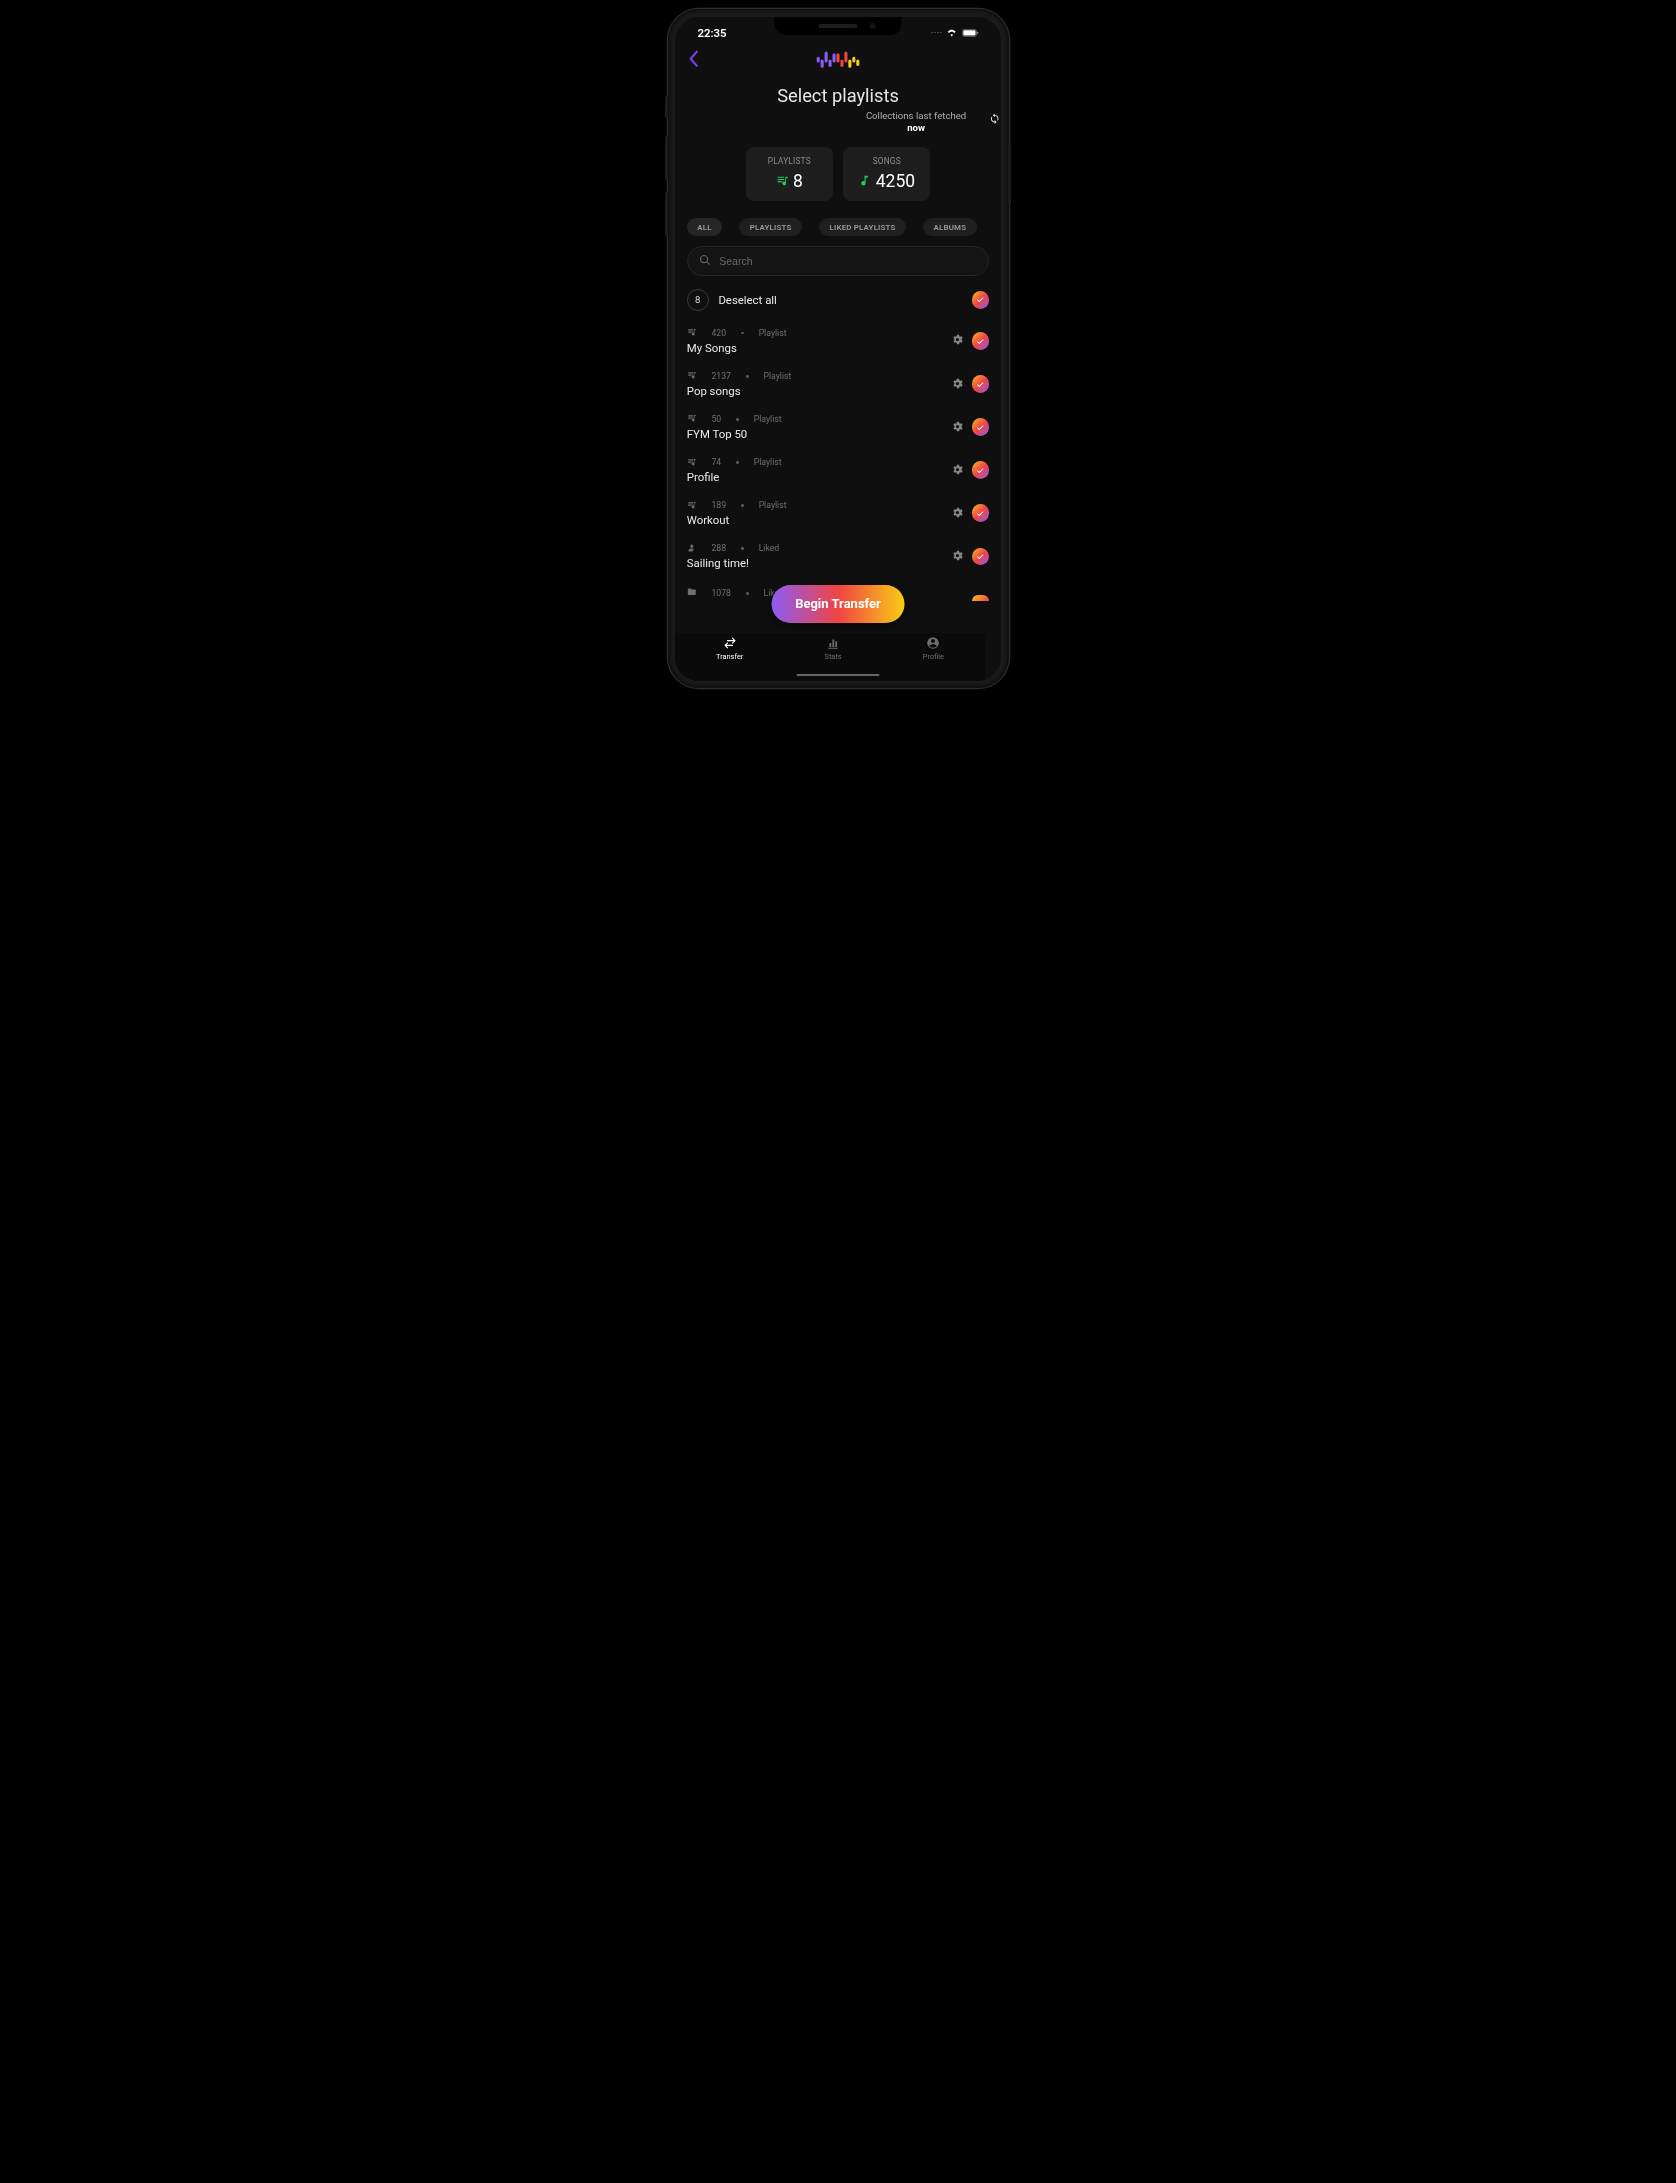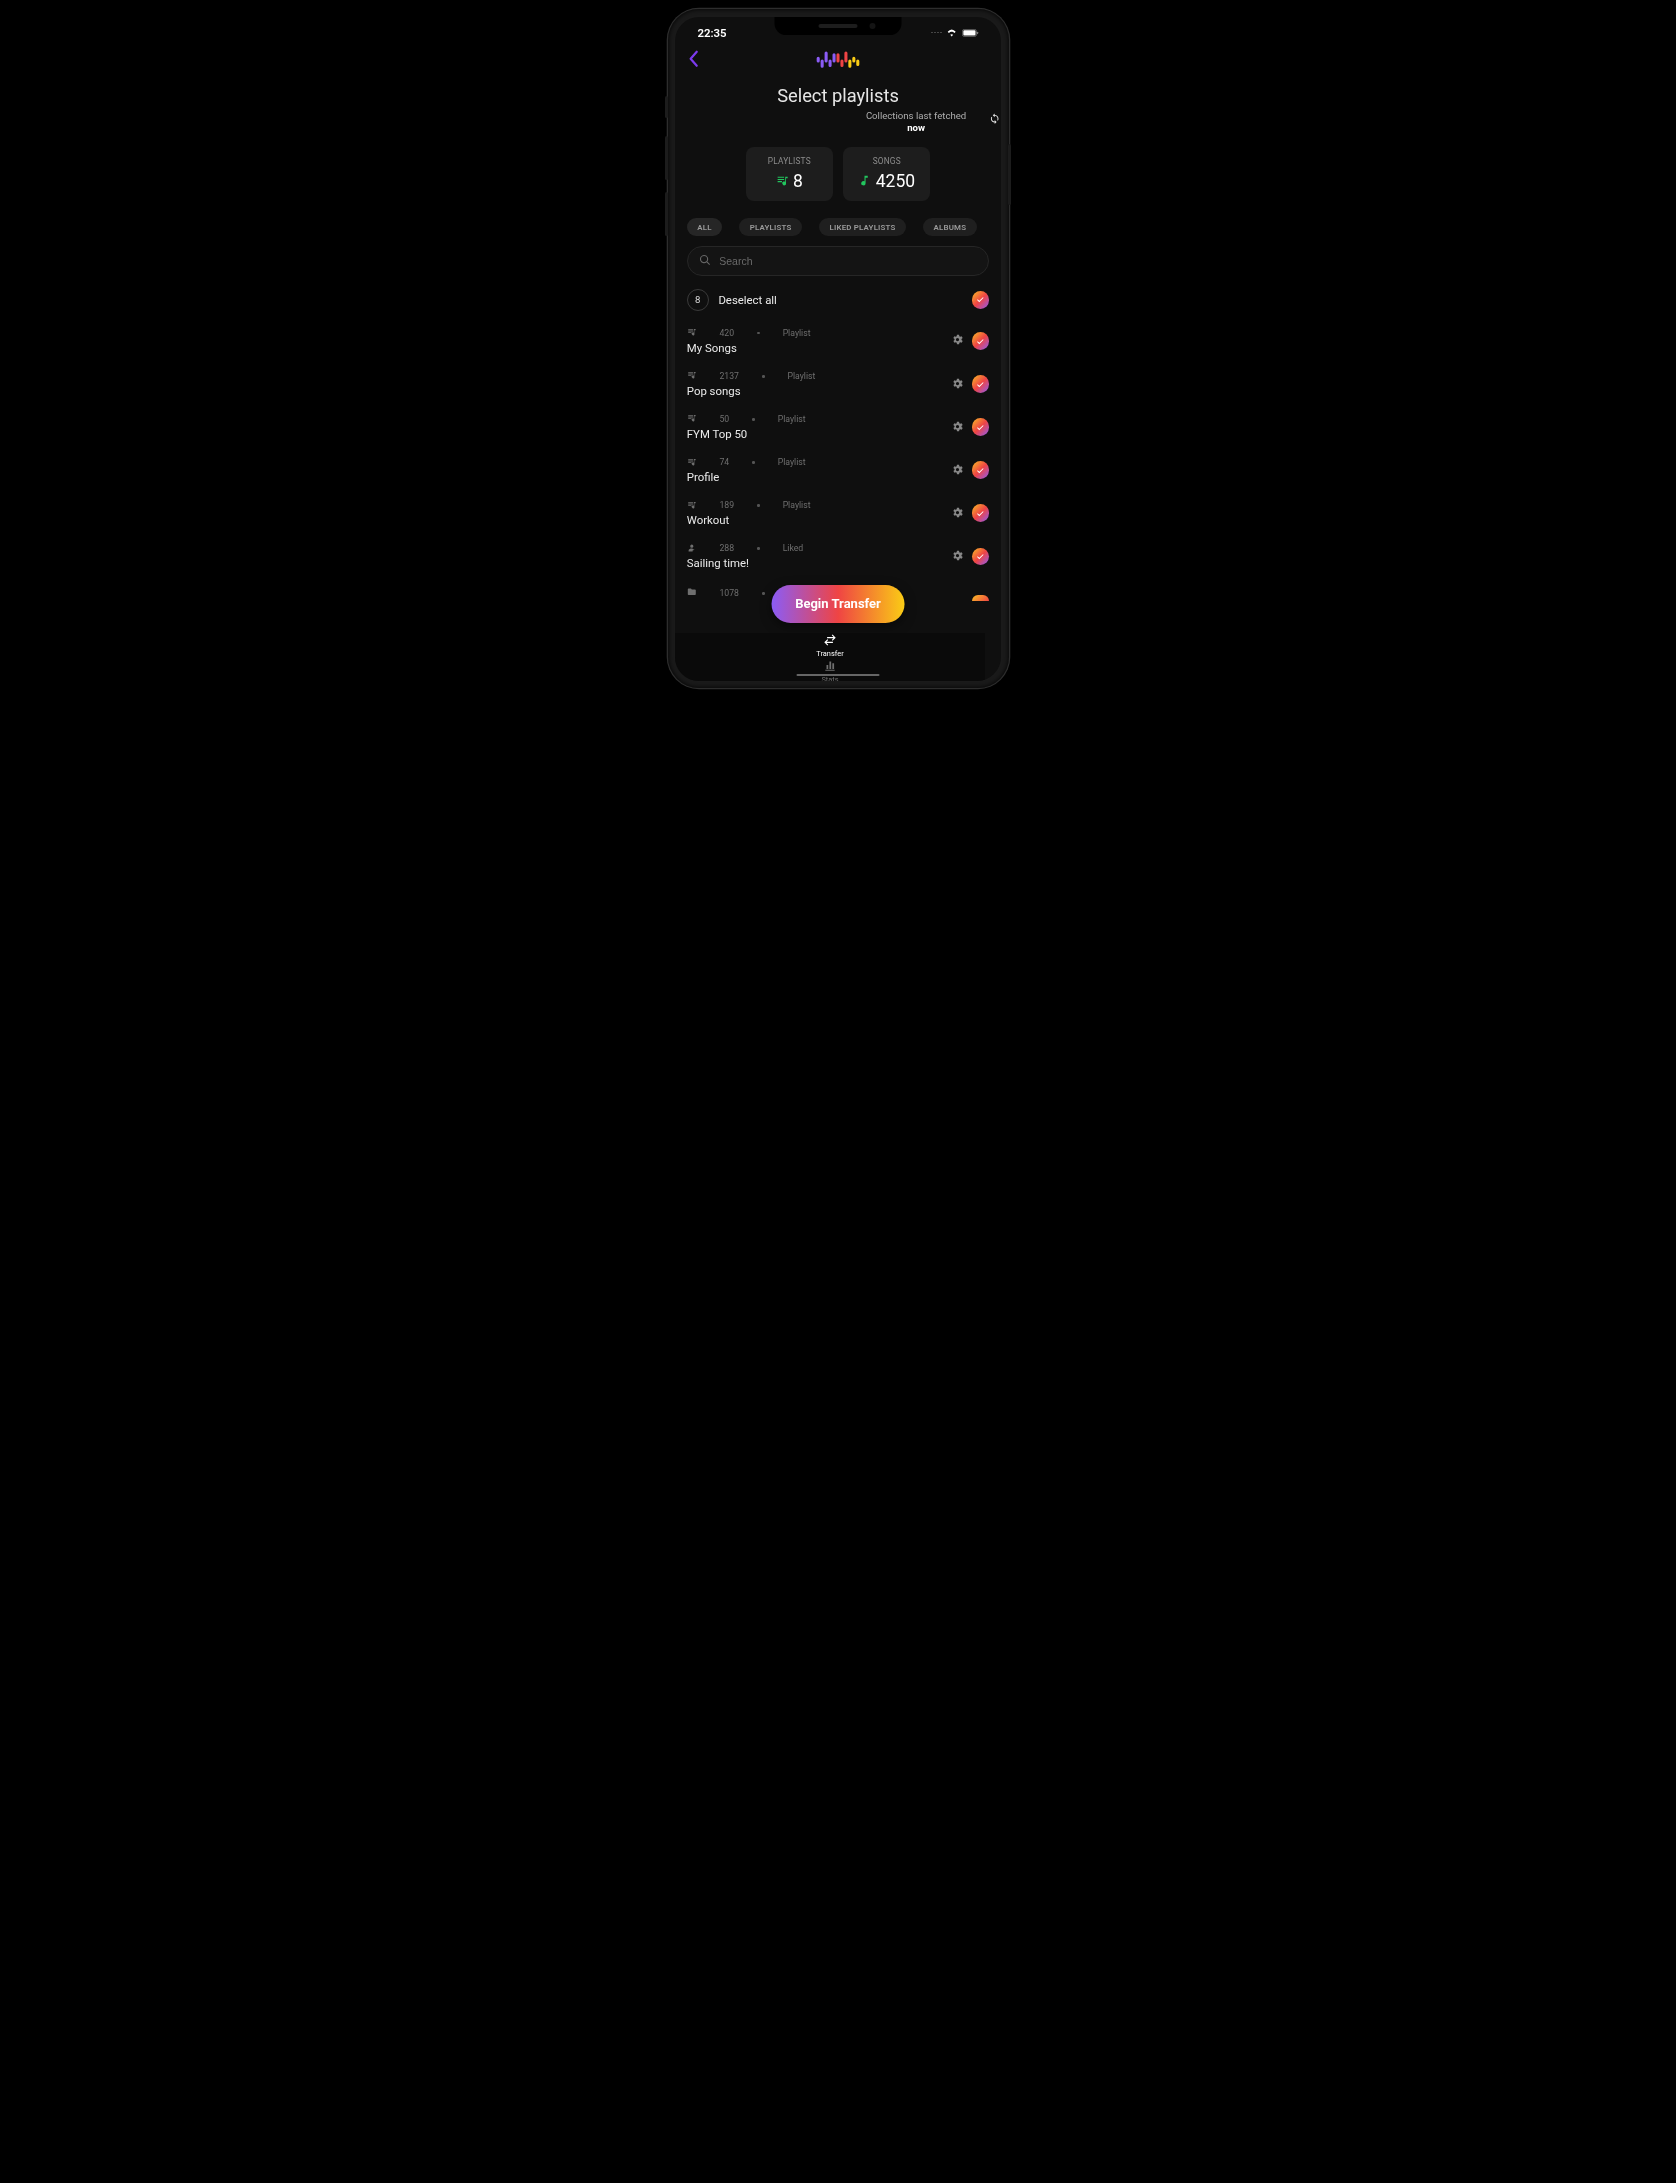--- a/index.html
+++ b/index.html
@@ -200,7 +200,7 @@
     gap:7.9px;
   }
   .row-main { flex:1; display:flex; flex-direction:column; gap:1.7px;}
-  .row-meta { display:flex; align-items:center; gap:23px; color:#6f6f6f; font-size:8.7px;}
+  .row-meta { display:flex; align-items:center; gap:15px; color:#6f6f6f; font-size:8.7px;}
   .row-meta .dot { width:2.6px; height:2.6px; border-radius:50%; background:#555;}
   .row-title { font-size:11.4px; color:#eaeaea; }
   .gear { color:#888; }

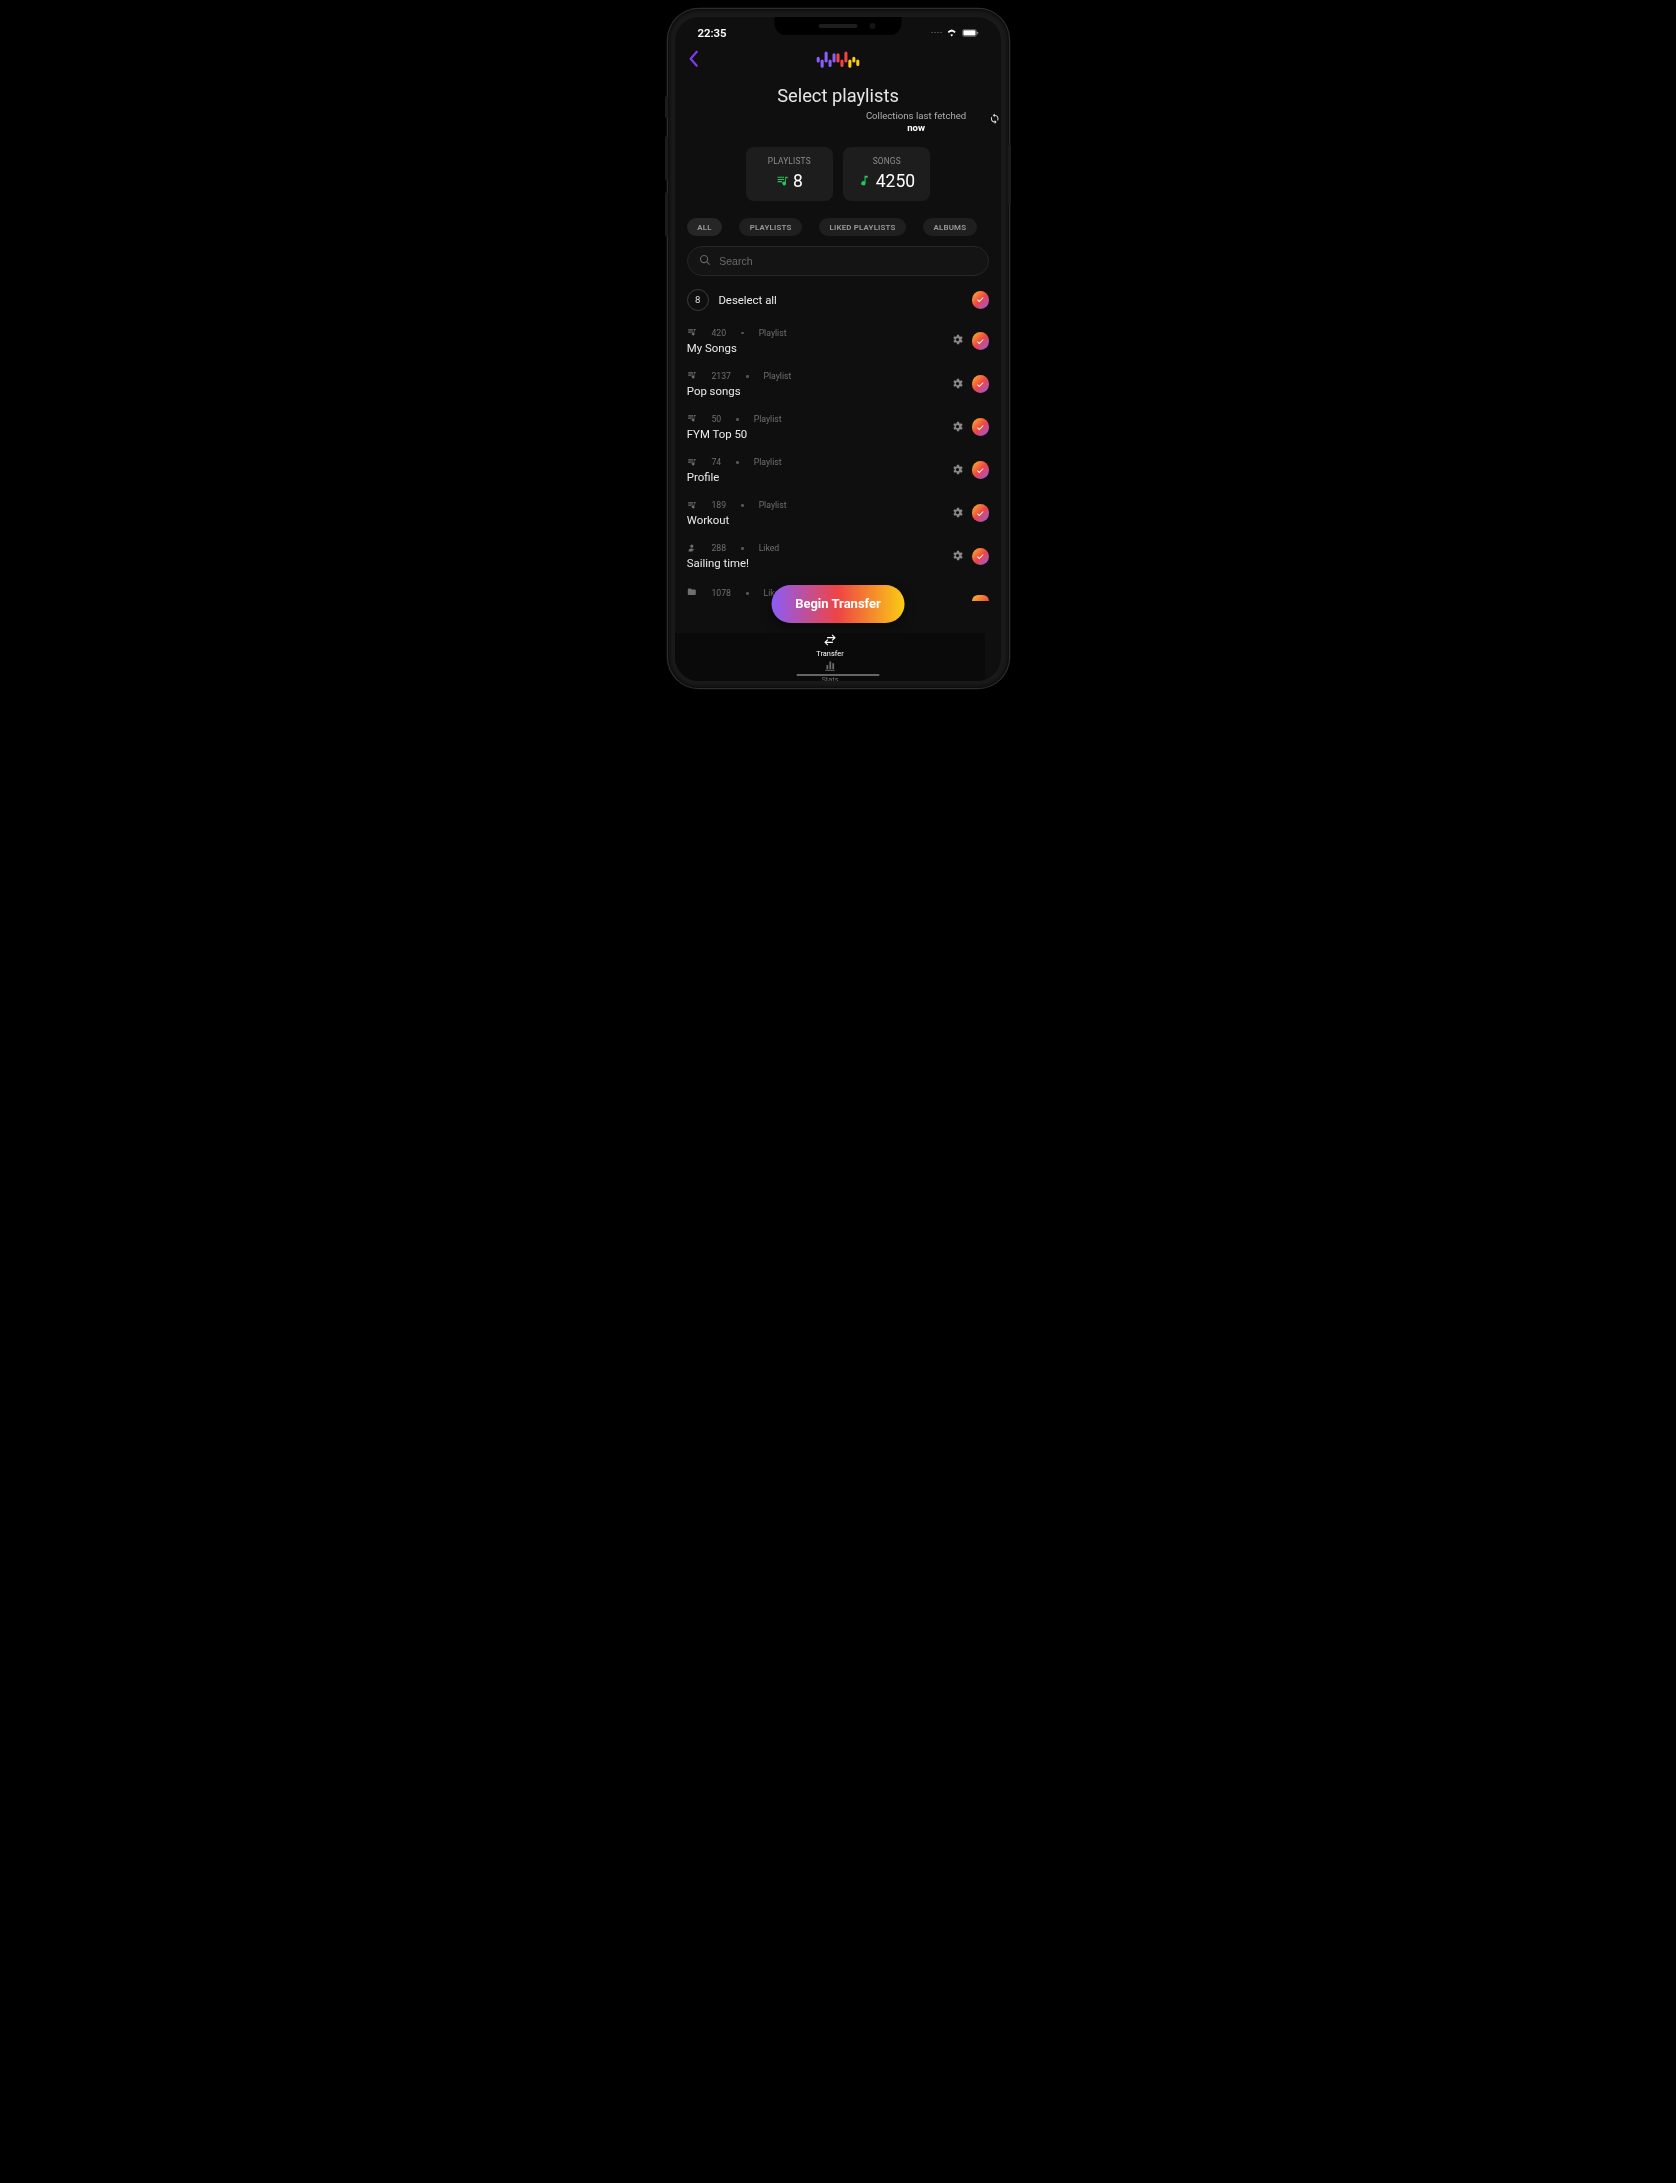--- a/index.html
+++ b/index.html
@@ -235,7 +235,6 @@
     justify-content:space-around;
     align-items:center;
     padding-bottom:16px;
-    flex-direction:column;
   }
   .tab { display:flex; flex-direction:column; align-items:center; gap:2.6px; color:#6f6f6f; font-size:7.4px;}
   .tab.active { color:#fff; }

